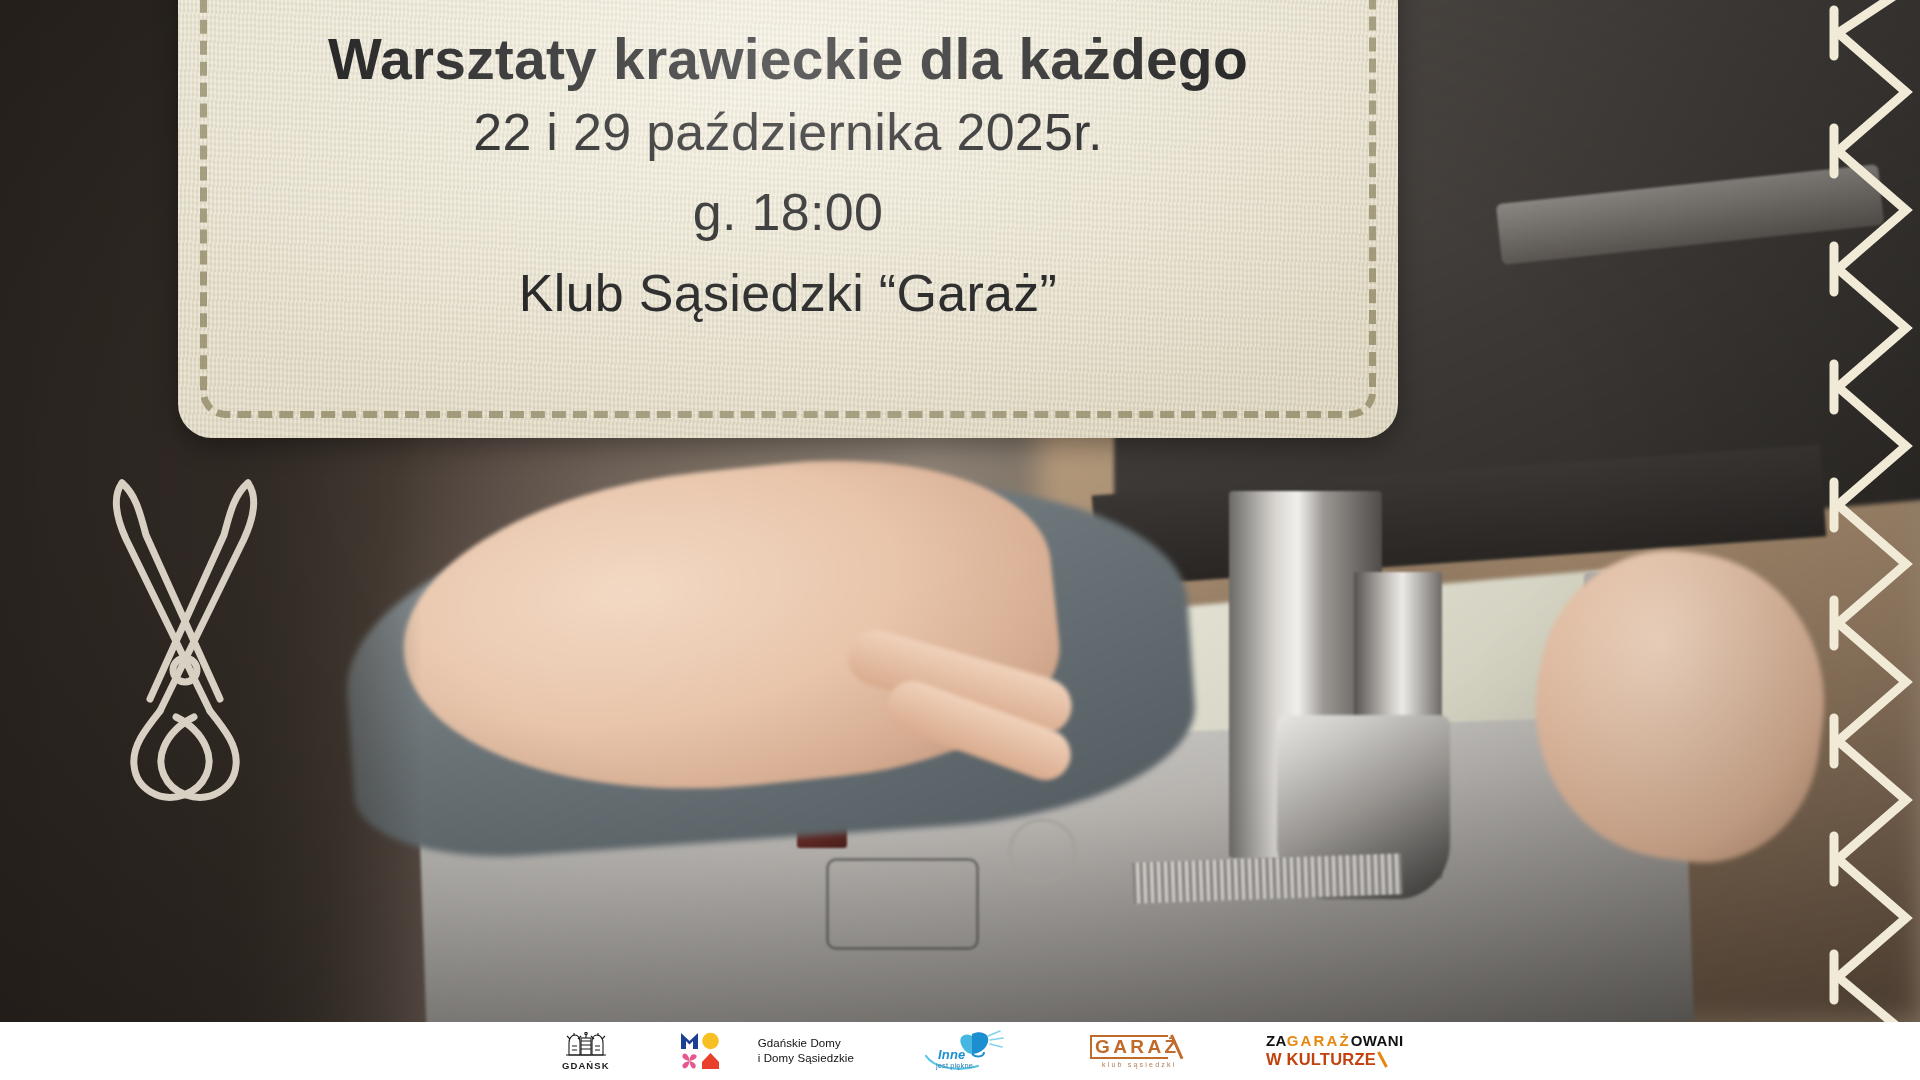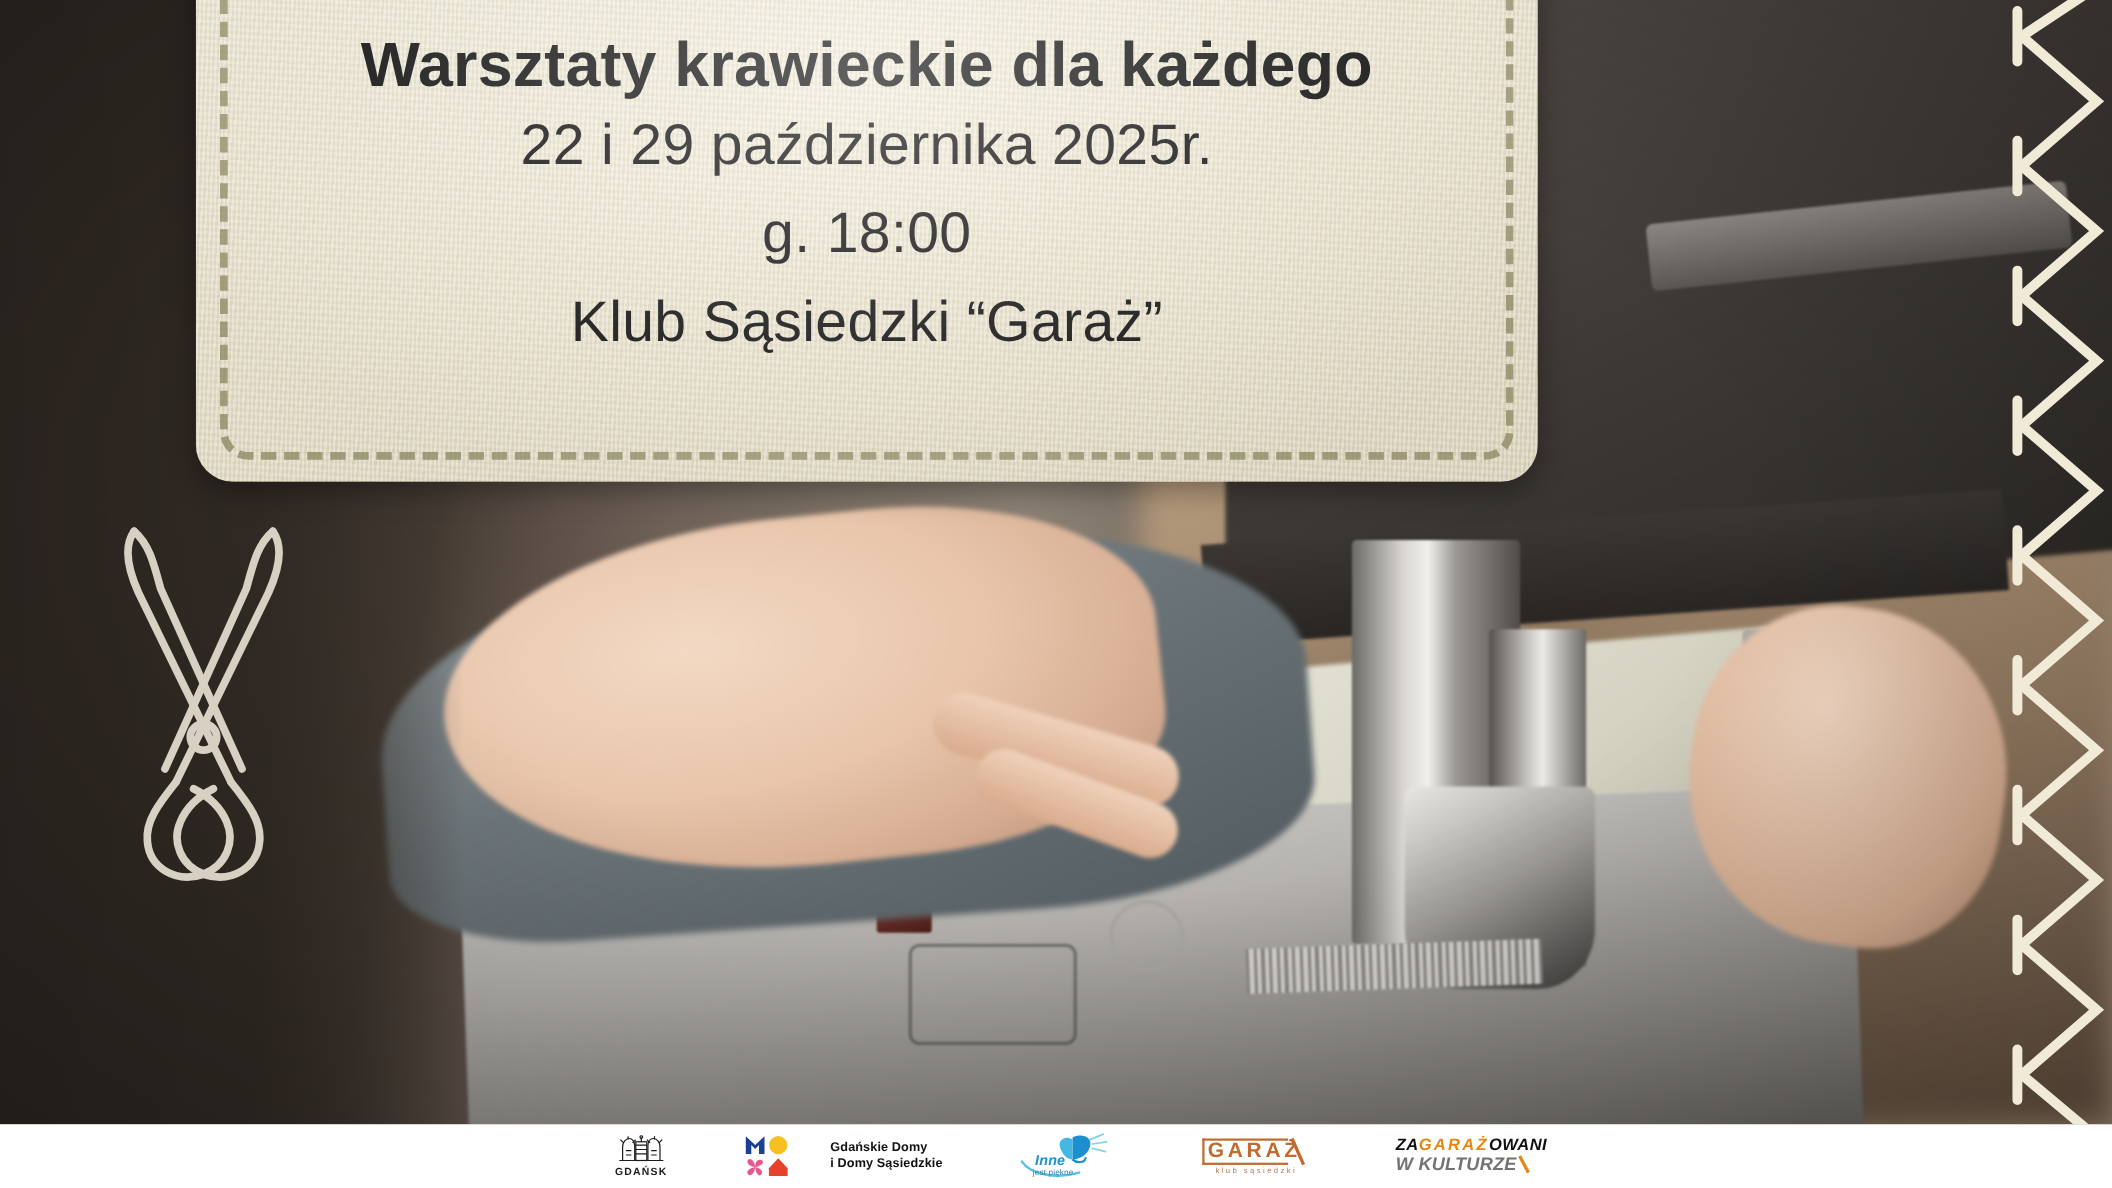--- a/index.html
+++ b/index.html
@@ -122,7 +122,7 @@
   .gd-crest-word{ font-size:9.5px; font-weight:bold; letter-spacing:1.1px; color:#1b1b1b; margin-top:1px; }
 
   .gdk-marks{ display:grid; grid-template-columns:19px 19px; grid-template-rows:18px 18px; gap:2px; align-items:center; justify-items:center; }
-  .gdk-text{ font-size:11.5px; font-weight:bold; line-height:1.32; color:#111; letter-spacing:.1px;margin-left:28px; }
+  .gdk-text{ font-size:11.5px; font-weight:normal; line-height:1.32; color:#111; letter-spacing:.1px;margin-left:28px; }
 
   .inne-wrap{ position:relative; width:92px; height:42px;text-decoration:underline; }
   .inne-word{ position:absolute; left:14px; top:17px; font-size:13px; font-weight:bold;

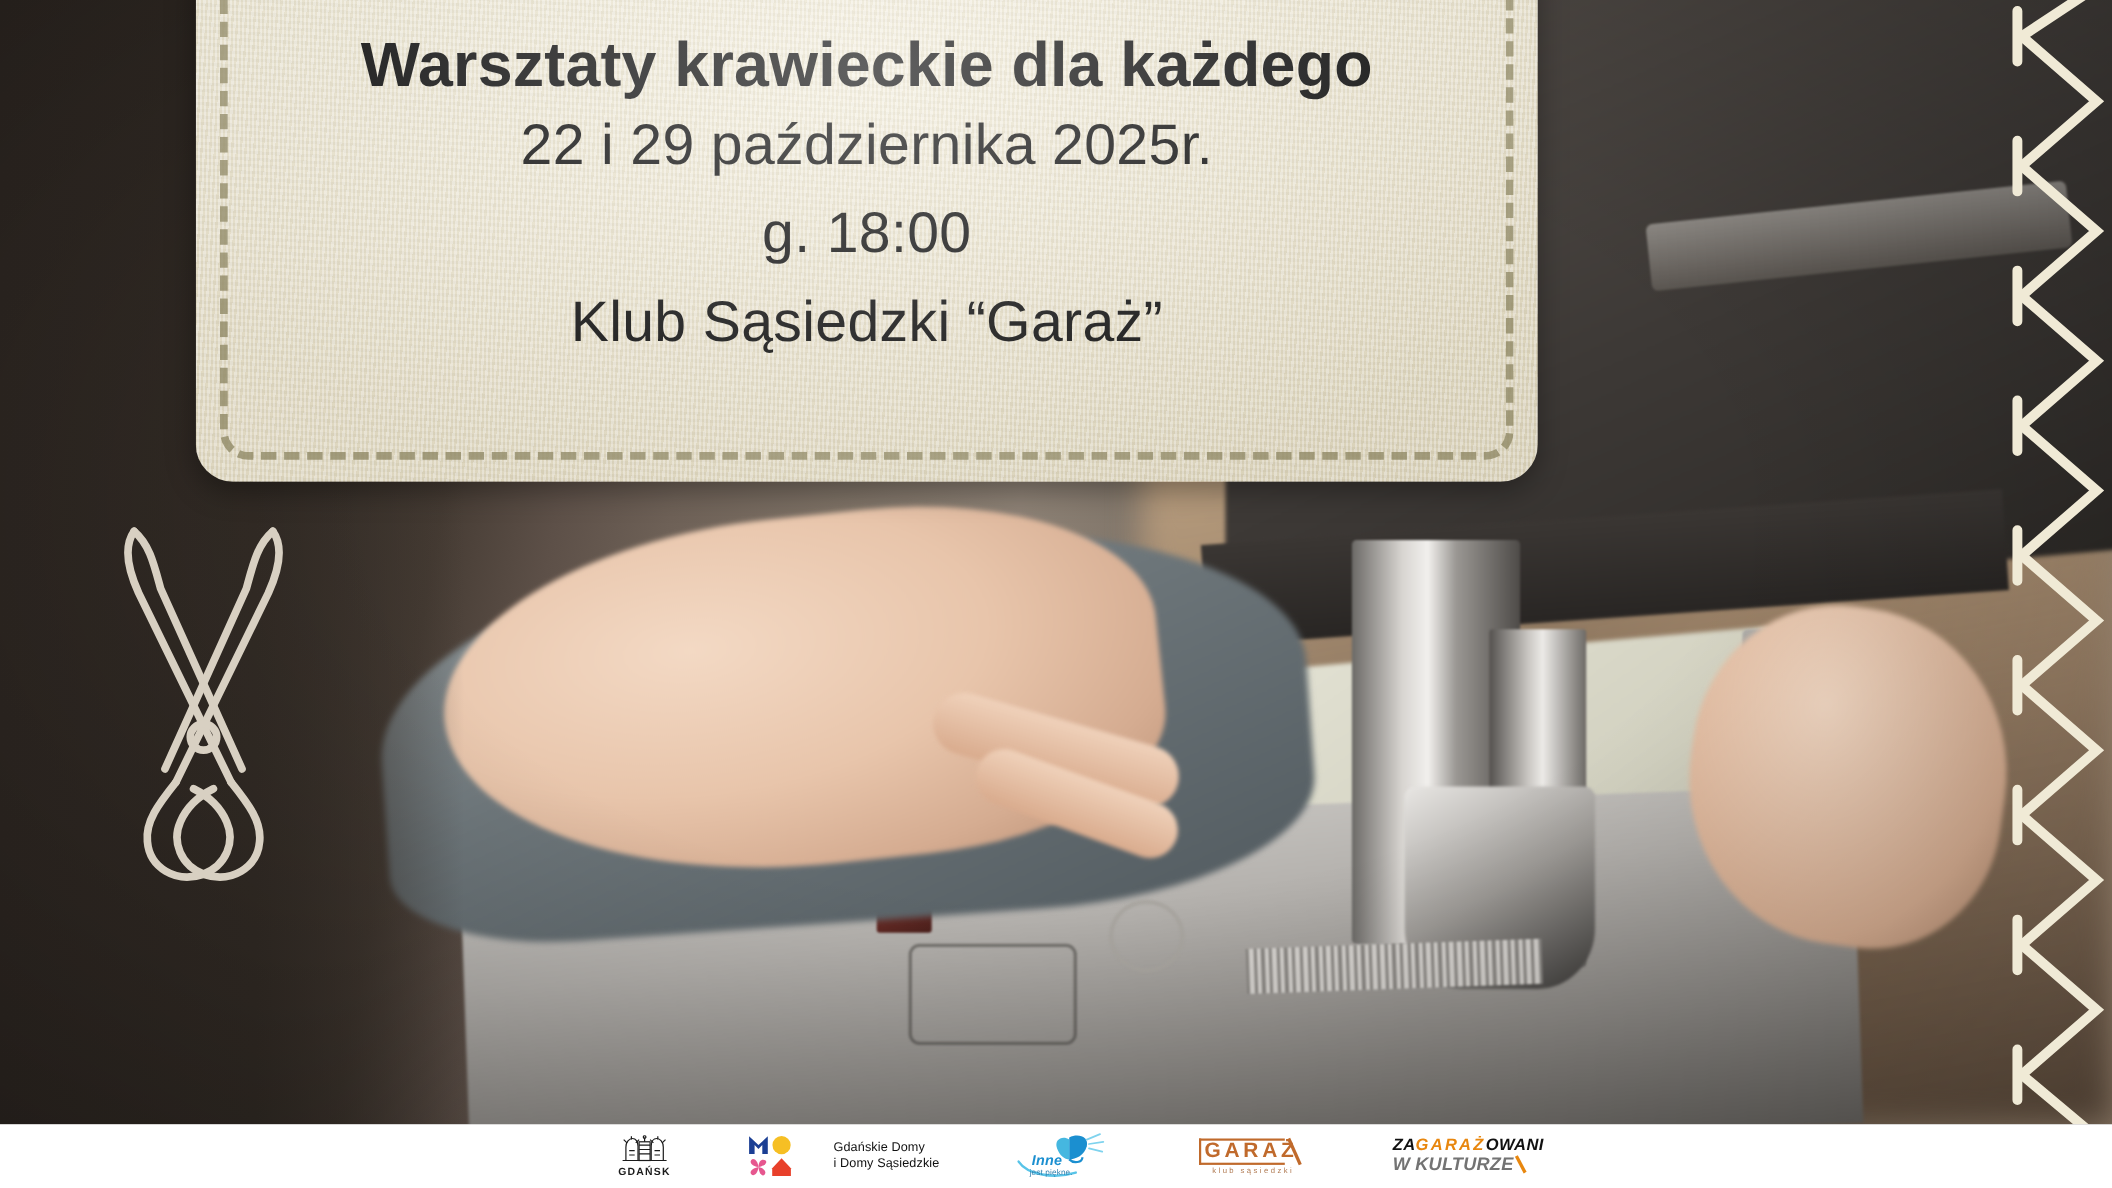--- a/index.html
+++ b/index.html
@@ -138,7 +138,7 @@
     background:#c06a2c; transform:rotate(-24deg); transform-origin:top center; }
   .garaz-sub{ position:absolute; left:16px; top:32px; font-size:7px; letter-spacing:2.2px; color:#b07a52; }
 
-  .zag-wrap{ position:relative; width:132px; height:40px;font-style:italic; }
+  .zag-wrap{ position:relative; width:132px; height:40px; }
   .zag-l1{ font-size:15px; font-weight:bold; letter-spacing:.4px; color:#111; line-height:1.28; }
   .zag-l2{ font-size:16.5px; font-weight:bold; letter-spacing:.2px; color:#737373; line-height:1.2; }
   .zag-hl{ color:#e8870f; letter-spacing:2.1px; }

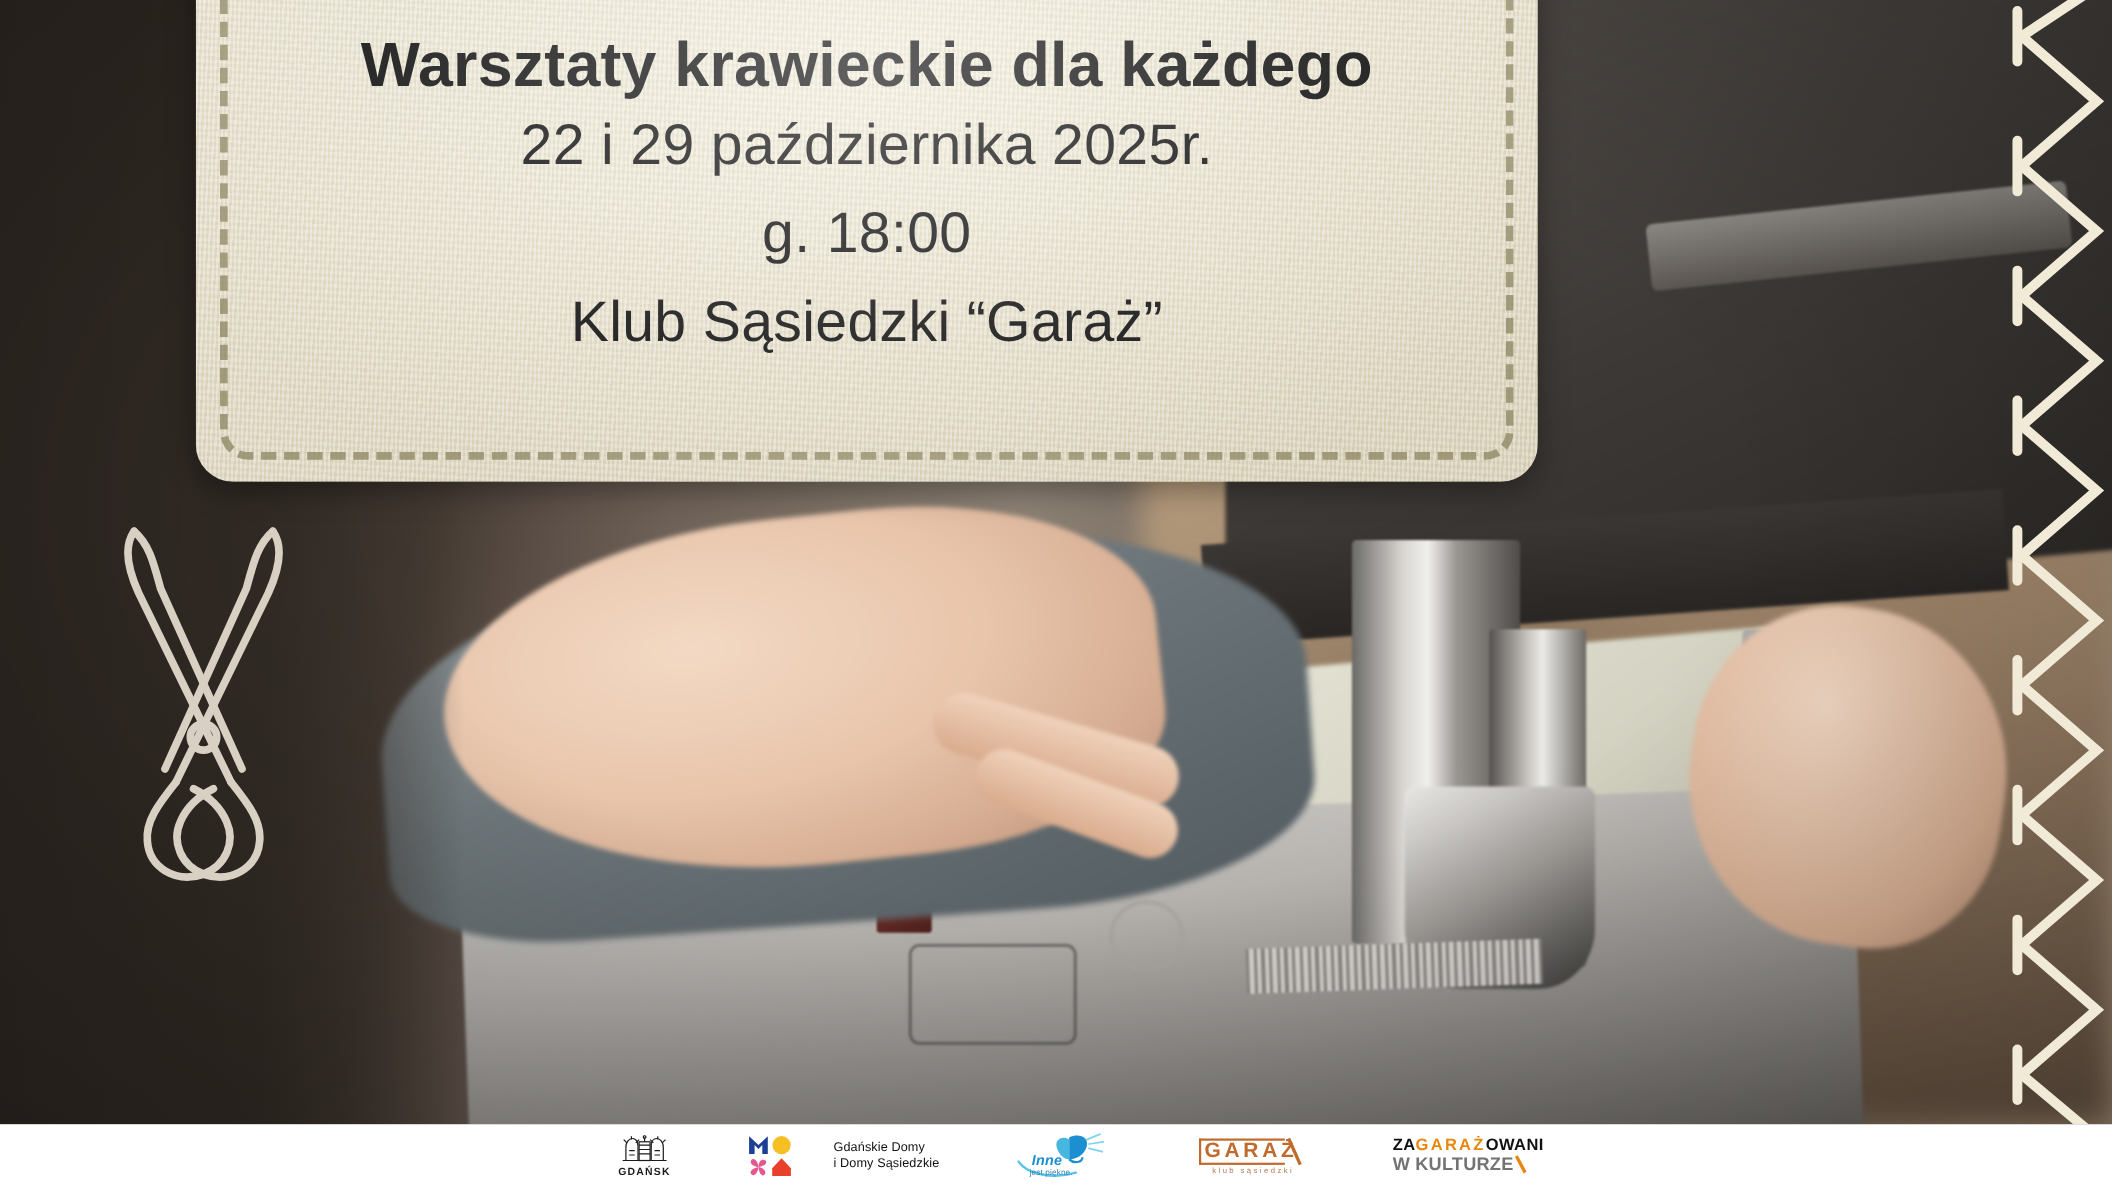--- a/index.html
+++ b/index.html
@@ -140,7 +140,7 @@
 
   .zag-wrap{ position:relative; width:132px; height:40px; }
   .zag-l1{ font-size:15px; font-weight:bold; letter-spacing:.4px; color:#111; line-height:1.28; }
-  .zag-l2{ font-size:16.5px; font-weight:bold; letter-spacing:.2px; color:#737373; line-height:1.2; }
+  .zag-l2{ font-size:16.5px; font-weight:bold; letter-spacing:.2px; color:#c2410c; line-height:1.2; }
   .zag-hl{ color:#e8870f; letter-spacing:2.1px; }
   .zag-slash{ display:inline-block; width:3px; height:17px; background:#e8870f;
     transform:rotate(-28deg); vertical-align:-3px; margin-left:5px; }

